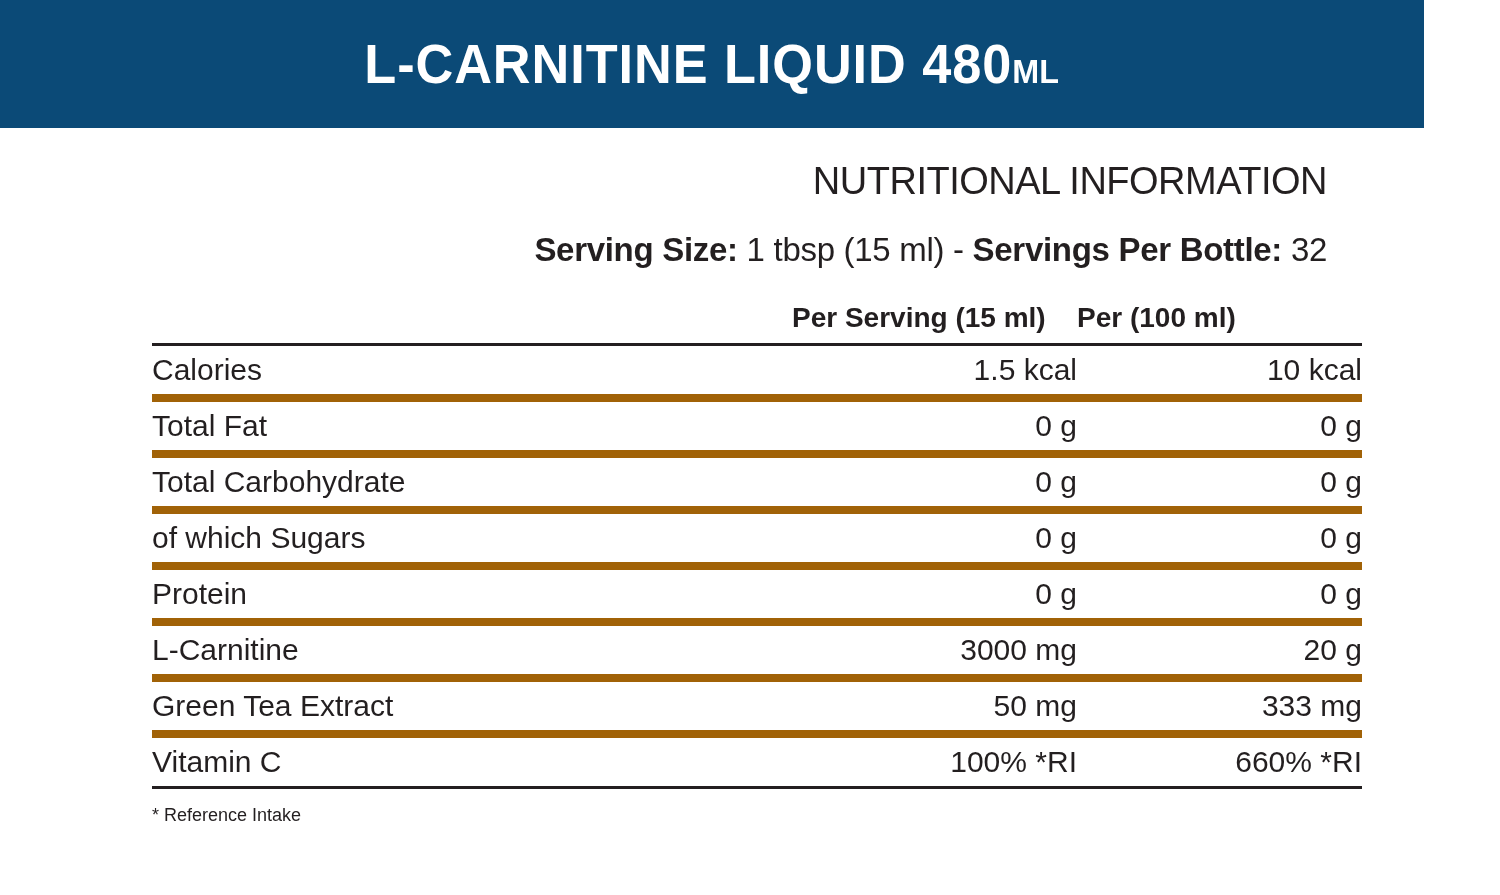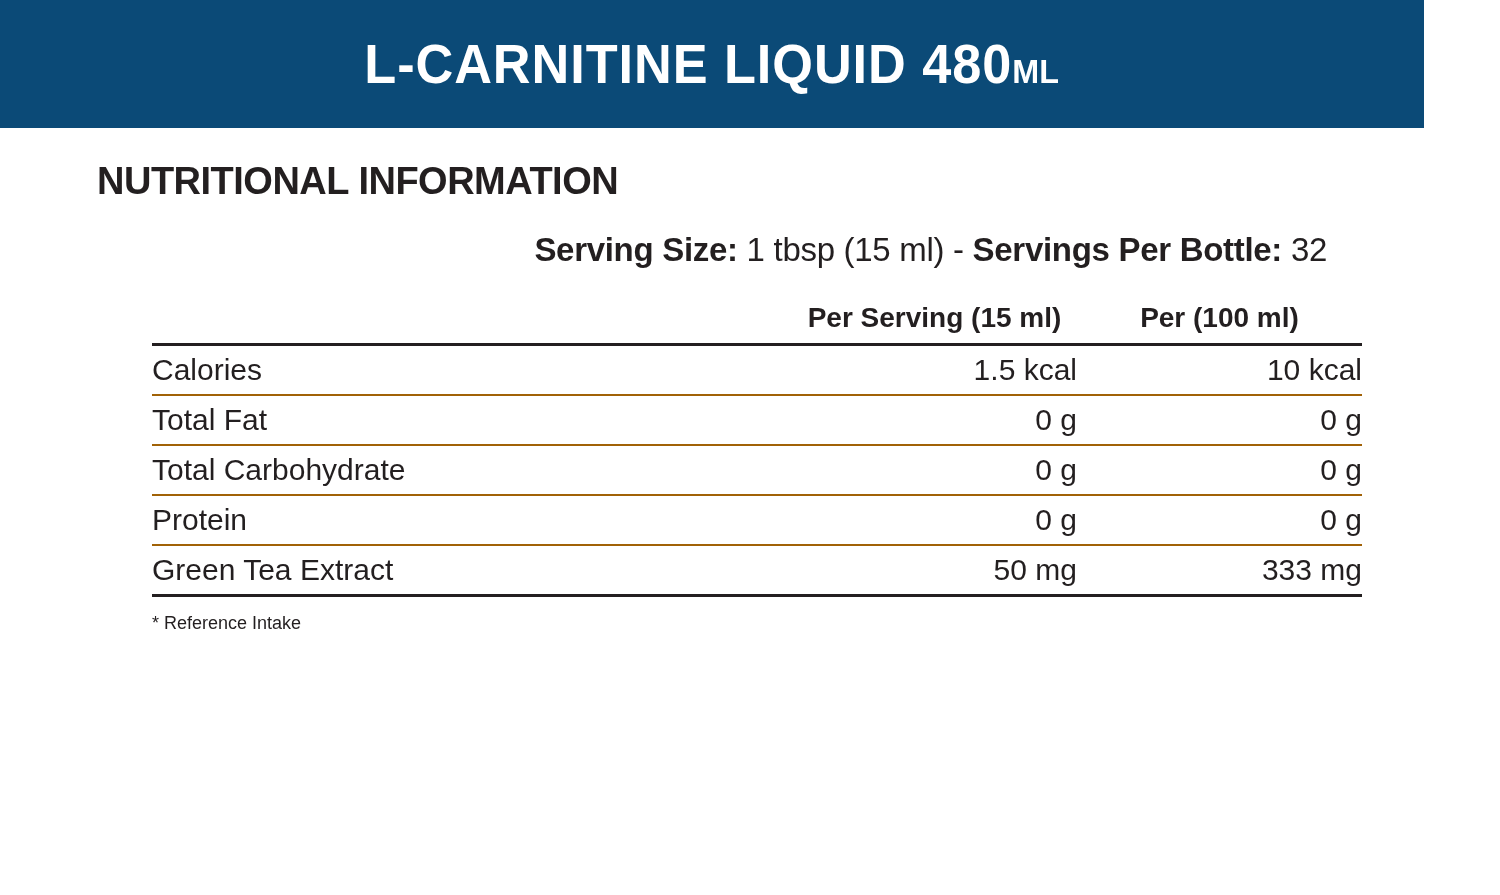--- a/index.html
+++ b/index.html
@@ -48,9 +48,9 @@
     box-sizing: border-box;
   }
   .section-title {
-    text-align: left;
+    text-align: right;
     font-size: 38px;
-    font-weight: bold;
+    font-weight: normal;
     margin-top: 32px;
     letter-spacing: -0.5px;
   }

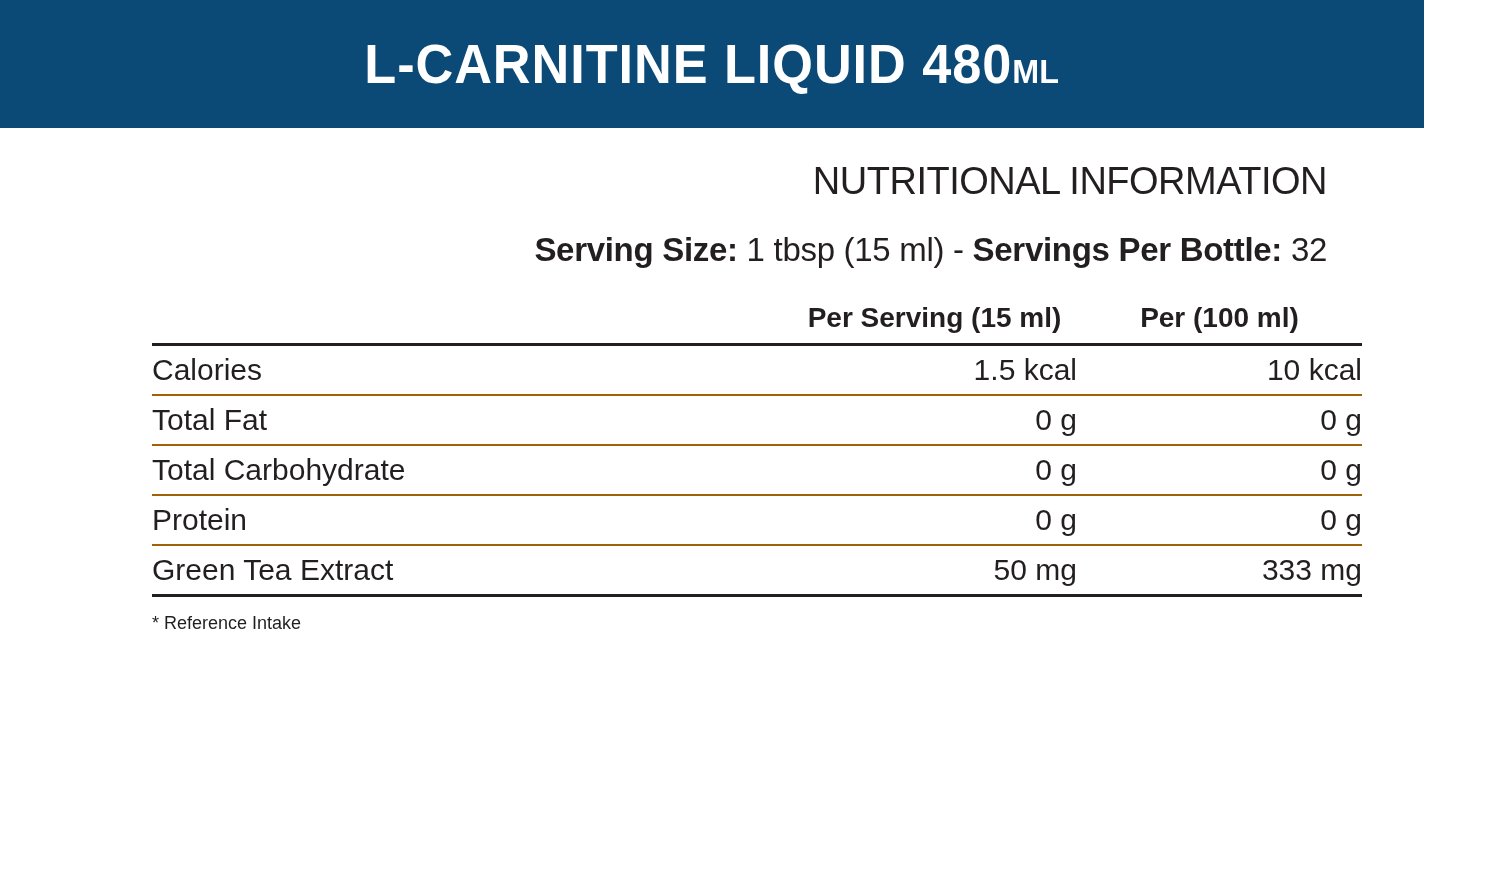--- a/index.html
+++ b/index.html
@@ -87,7 +87,7 @@
     text-align: left;
   }
   table.nutri thead th.val-col {
-    text-align: center;
+    text-align: left;
     margin-top: 23px;
   }
   table.nutri thead tr {

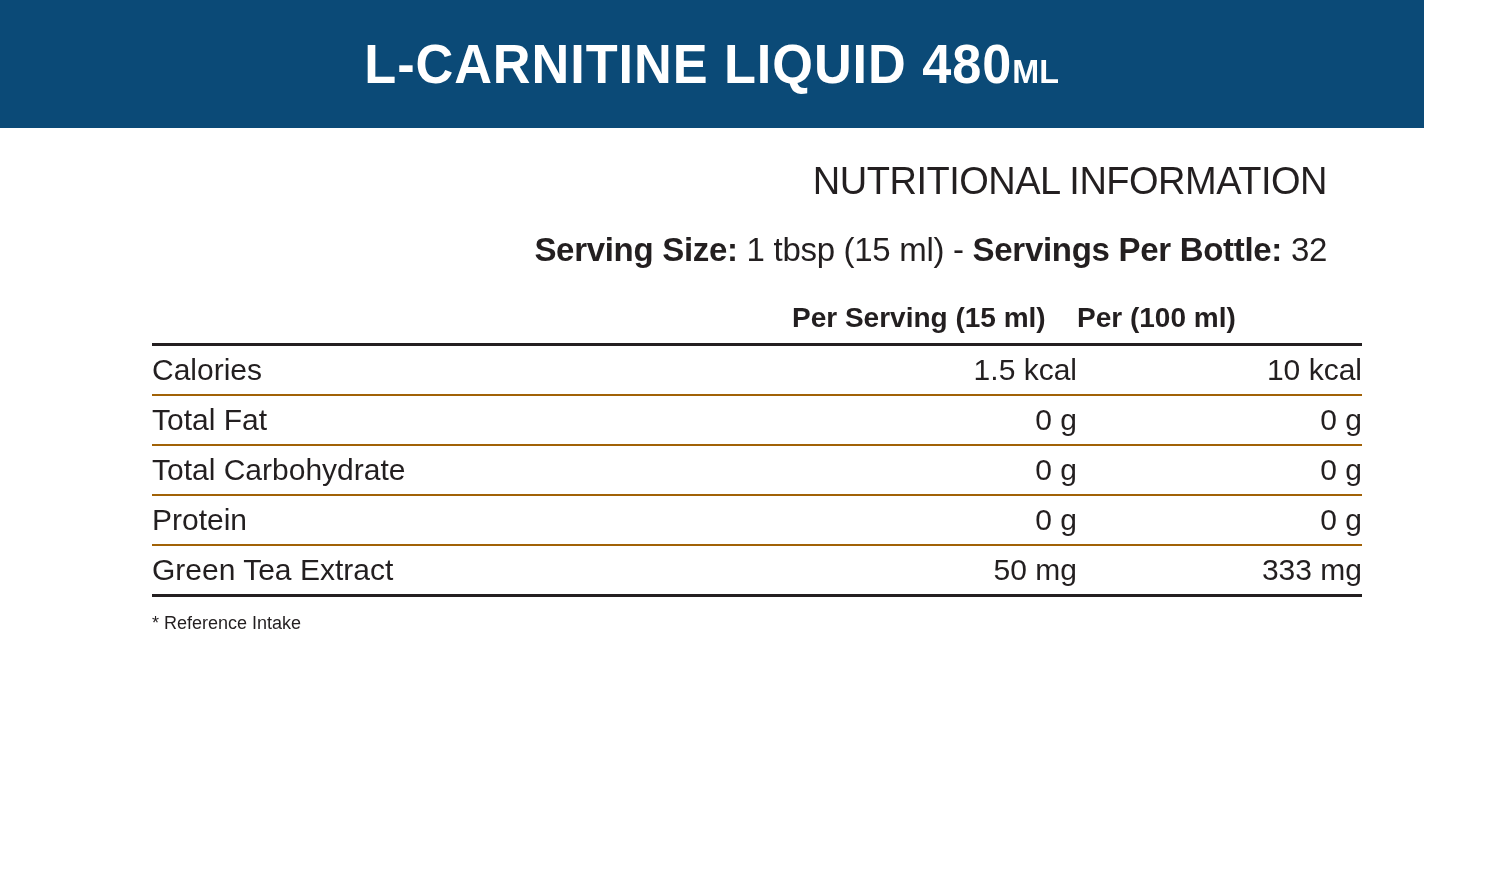--- a/index.html
+++ b/index.html
@@ -95,7 +95,7 @@
   }
   table.nutri tbody td {
     padding: 7px 0 7px 0;
-    border-bottom: 2px solid #a16207;
+    border-bottom: 8px solid #a16207;
   }
   table.nutri tbody tr:last-child td {
     border-bottom: 3px solid #231f20;

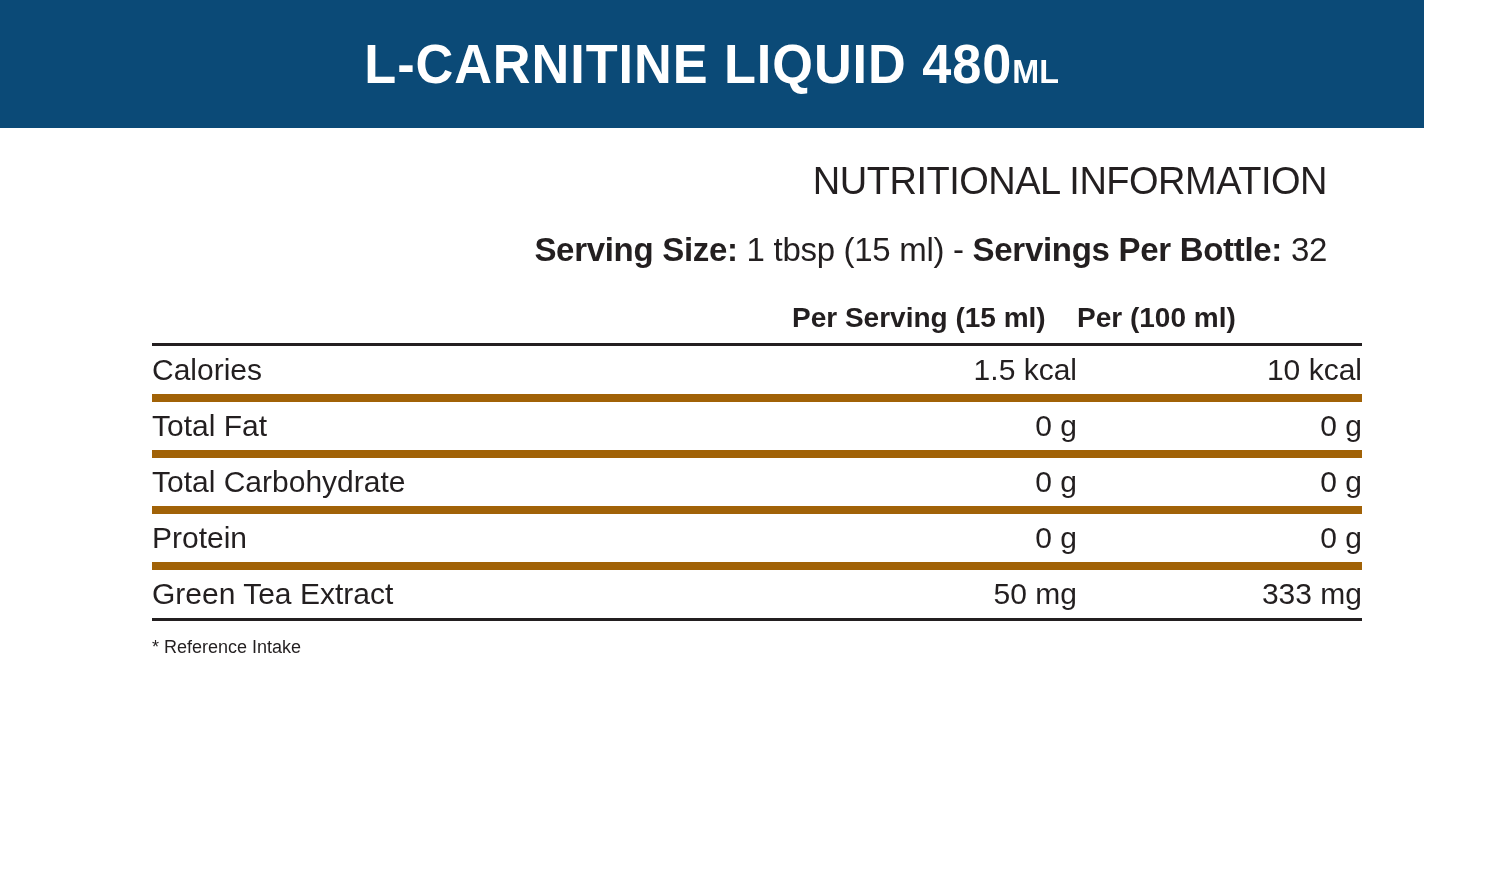--- a/index.html
+++ b/index.html
@@ -163,6 +163,11 @@
           <td class="val-col">0 g</td>
         </tr>
         <tr>
+          <td class="name-col indent">of which Sugars</td>
+          <td class="val-col">0 g</td>
+          <td class="val-col">0 g</td>
+        </tr>
+        <tr>
           <td class="name-col">Protein</td>
           <td class="val-col">0 g</td>
           <td class="val-col">0 g</td>

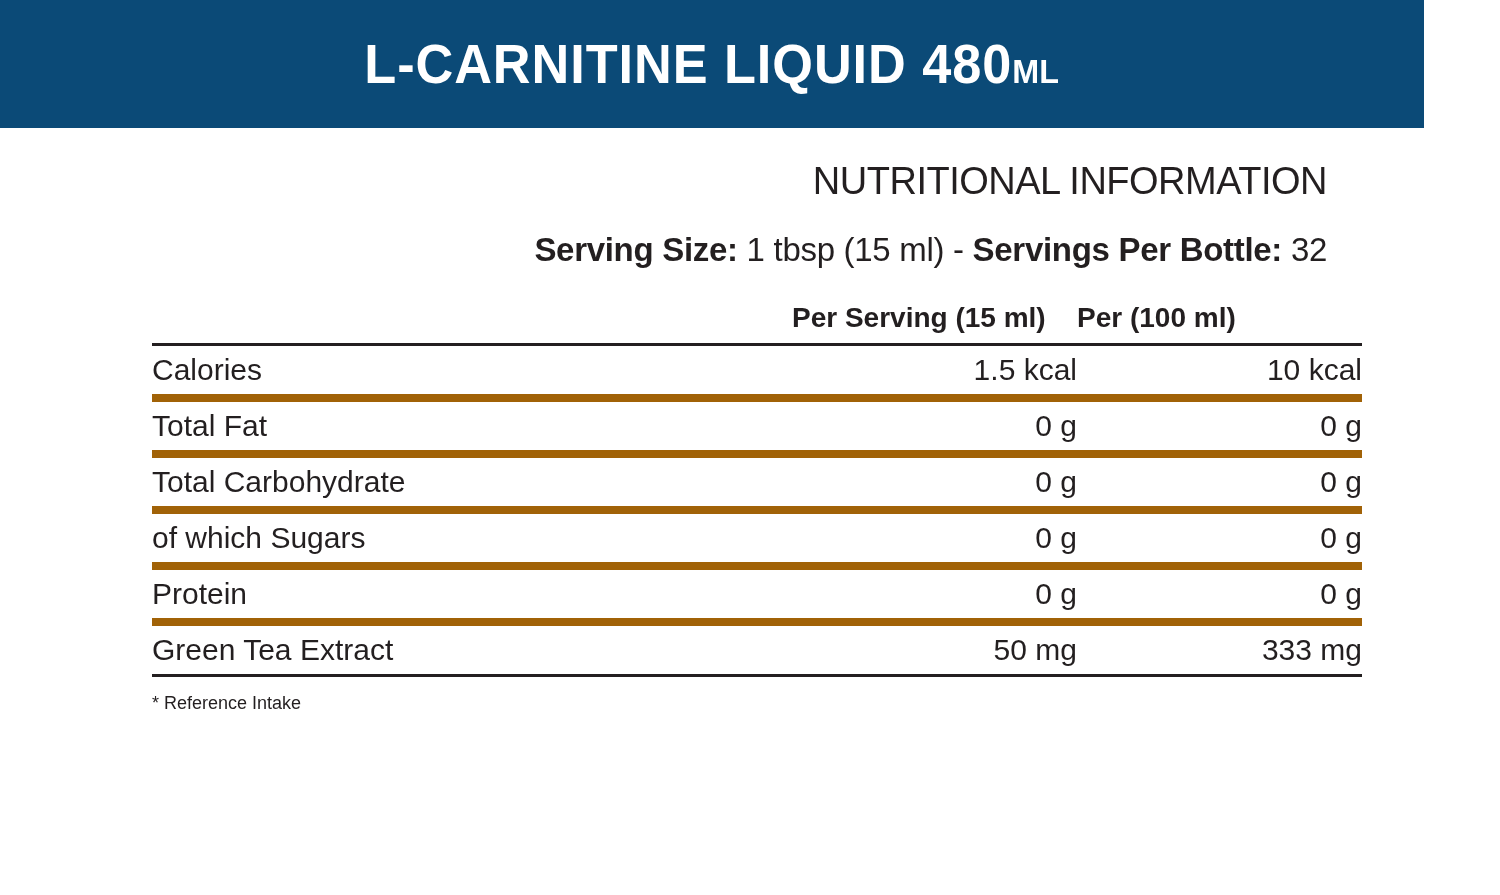--- a/index.html
+++ b/index.html
@@ -173,6 +173,11 @@
           <td class="val-col">0 g</td>
         </tr>
         <tr>
+          <td class="name-col">L-Carnitine</td>
+          <td class="val-col">3000 mg</td>
+          <td class="val-col">20 g</td>
+        </tr>
+        <tr>
           <td class="name-col">Green Tea Extract</td>
           <td class="val-col">50 mg</td>
           <td class="val-col">333 mg</td>

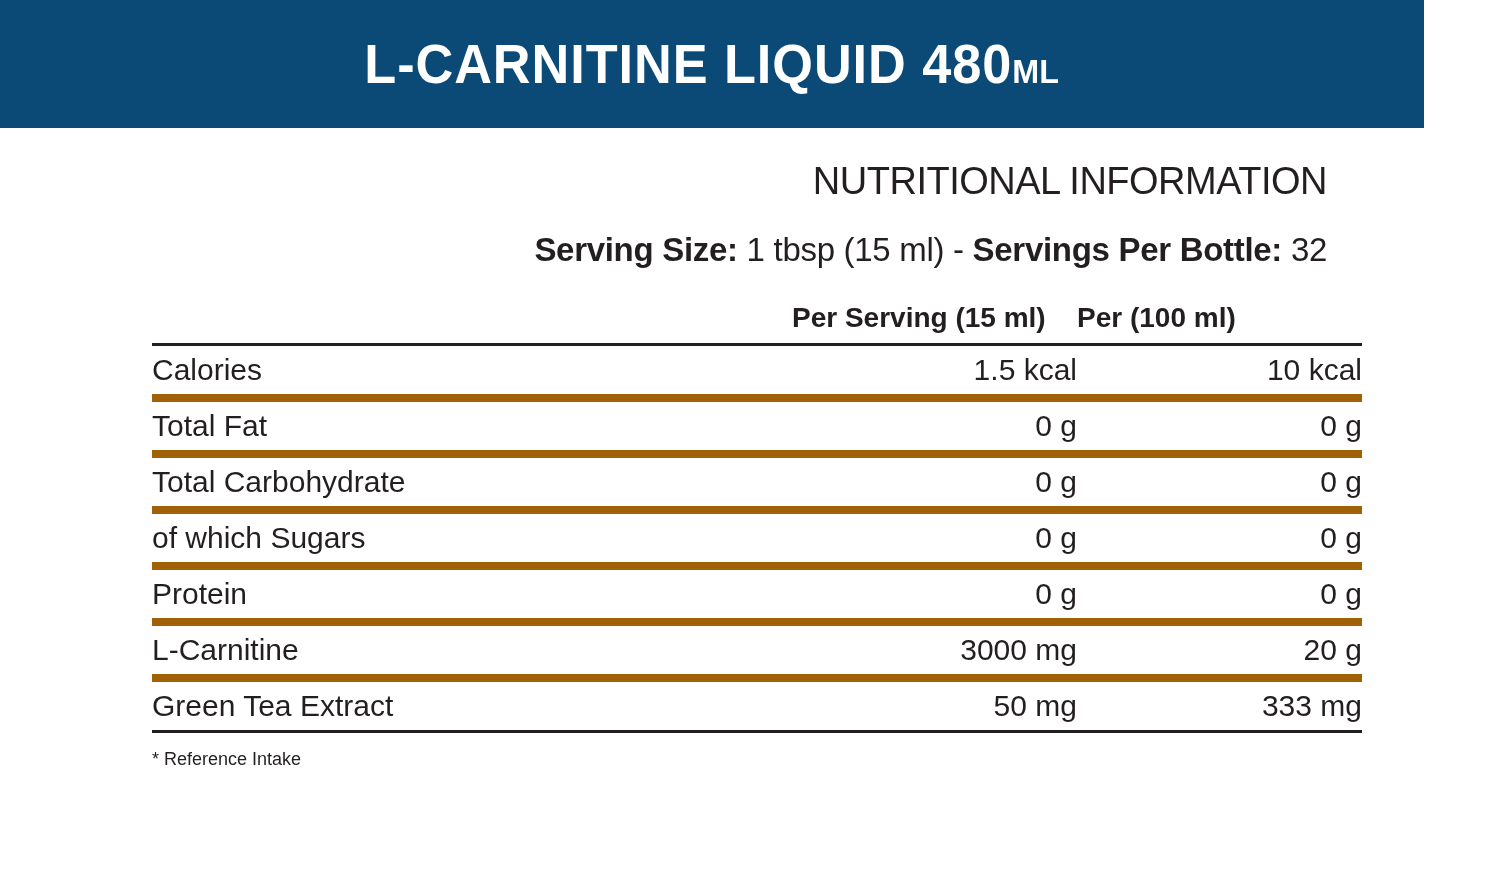--- a/index.html
+++ b/index.html
@@ -182,6 +182,11 @@
           <td class="val-col">50 mg</td>
           <td class="val-col">333 mg</td>
         </tr>
+        <tr>
+          <td class="name-col">Vitamin C</td>
+          <td class="val-col">100% *RI</td>
+          <td class="val-col">660% *RI</td>
+        </tr>
       </tbody>
     </table>
 

